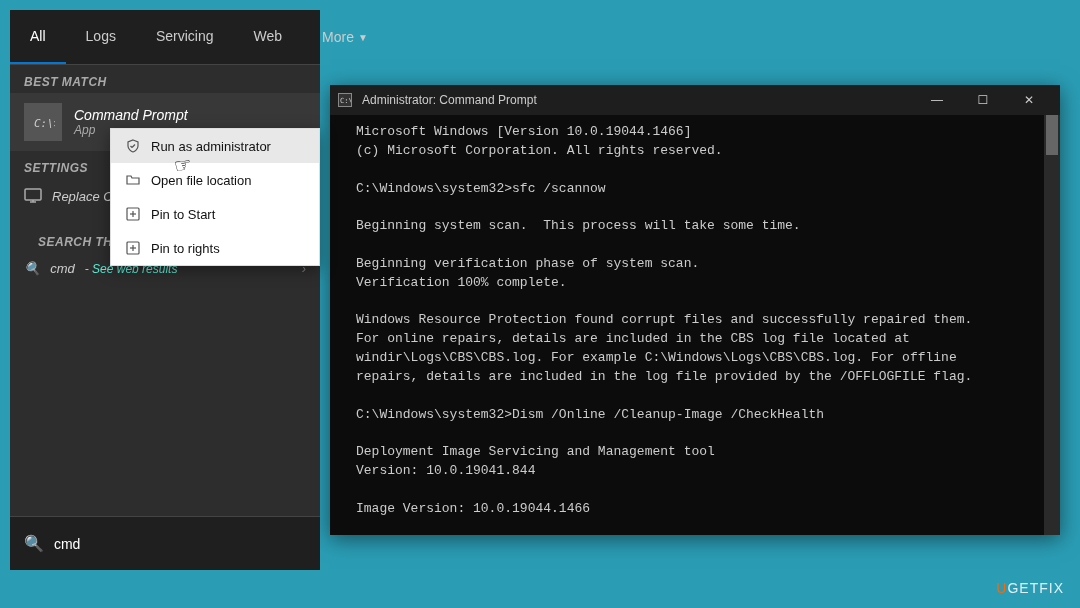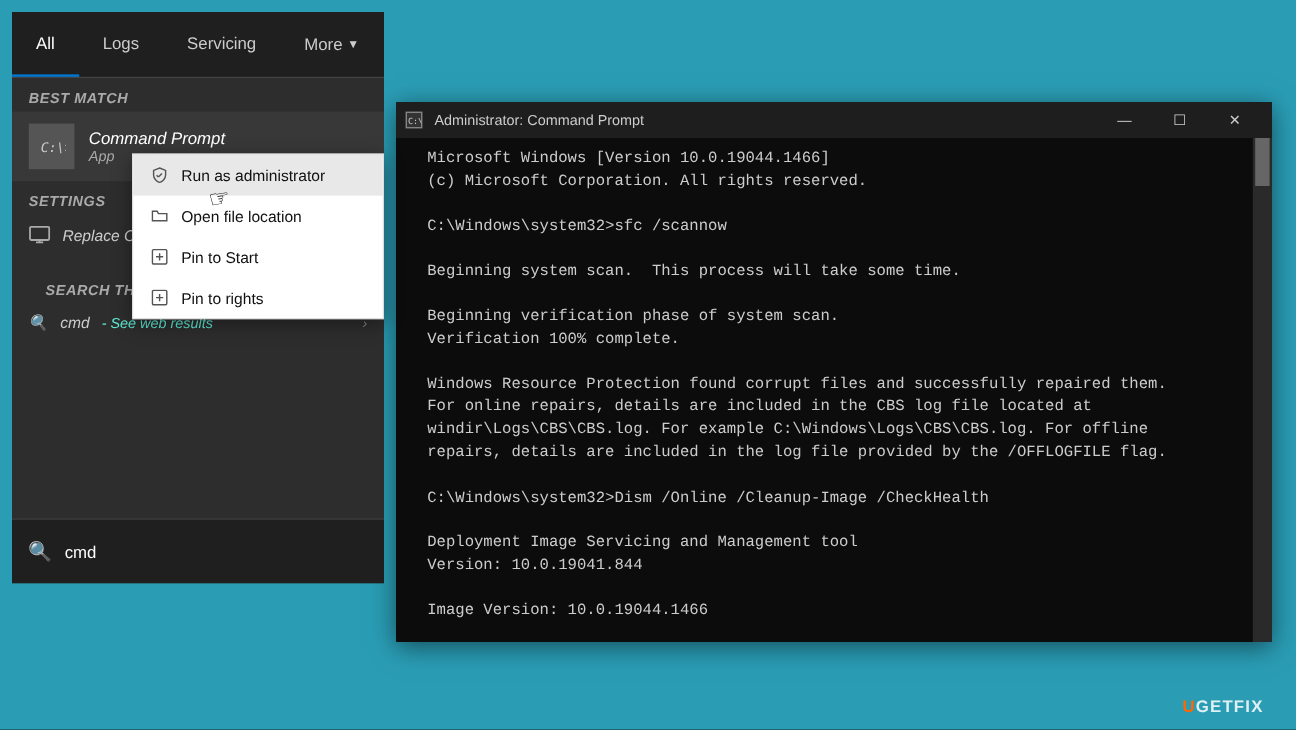--- a/index.html
+++ b/index.html
@@ -18,7 +18,7 @@
       left: 10px;
       top: 10px;
       width: 310px;
-      height: 476px;
+      height: 560px;
       background-color: #2d2d2d;
       color: #fff;
       display: flex;

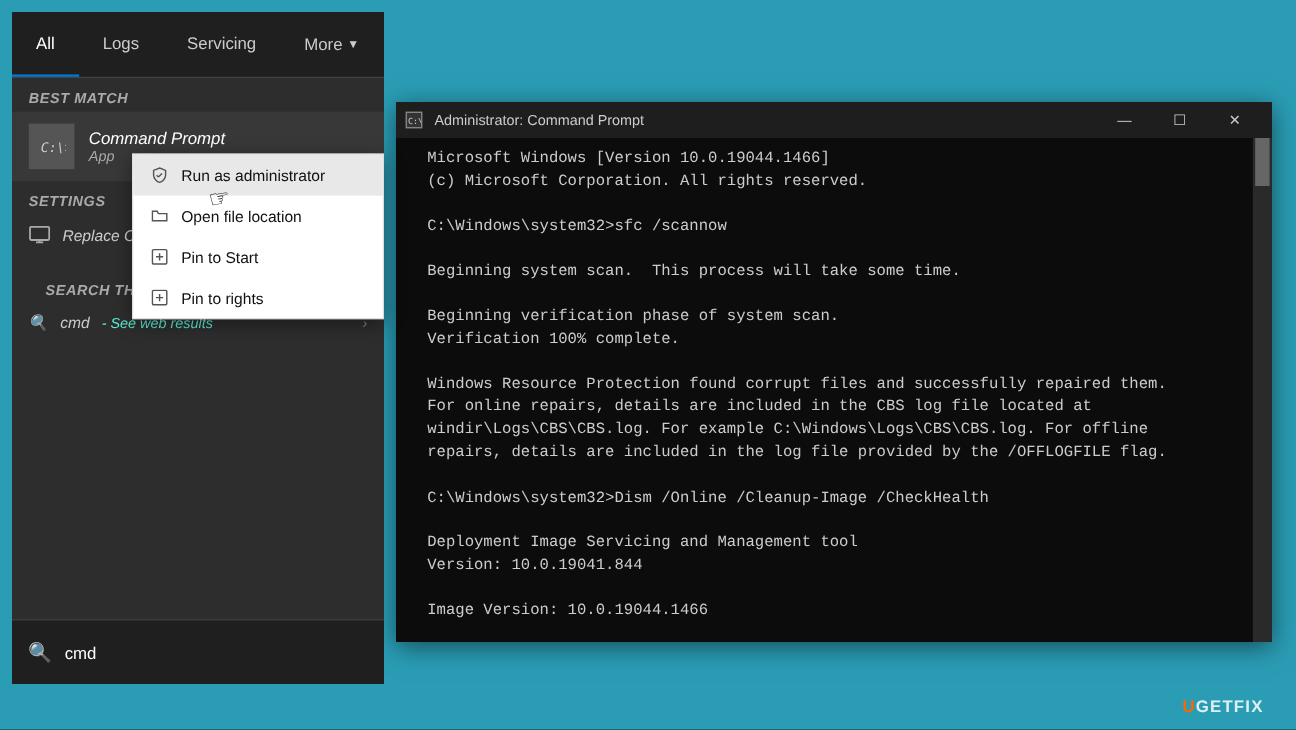--- a/index.html
+++ b/index.html
@@ -322,6 +322,7 @@
     <div class="tab-item active">All</div>
     <div class="tab-item">Logs</div>
     <div class="tab-item">Servicing</div>
+    <div class="tab-item">Web</div>
     <div class="tab-item more">
       <span>More</span>
       <span style="font-size:10px;">▼</span>

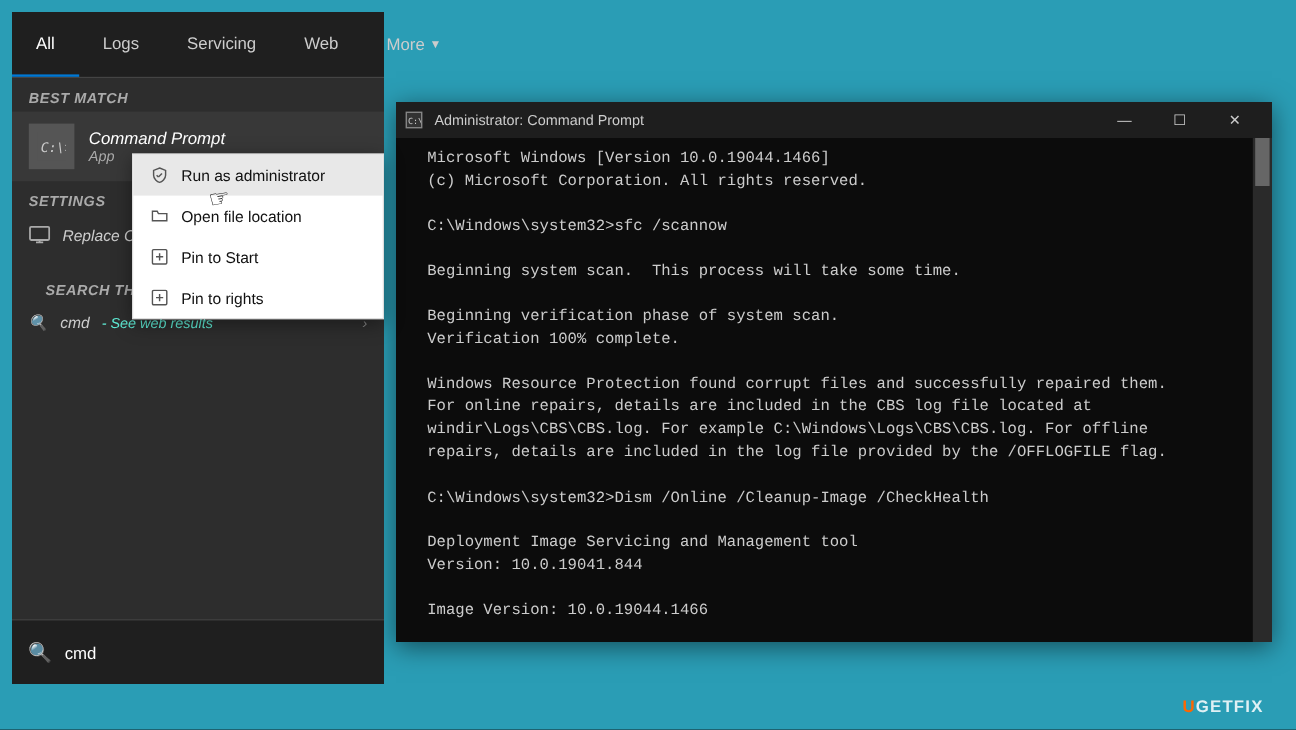--- a/index.html
+++ b/index.html
@@ -303,9 +303,9 @@
     .watermark {
       position: absolute;
       bottom: 12px;
-      right: 27px;
+      right: 16px;
       font-size: 14px;
-      font-weight: bold;
+      font-weight: normal;
       color: rgba(255,255,255,0.85);
       letter-spacing: 1px;
     }

